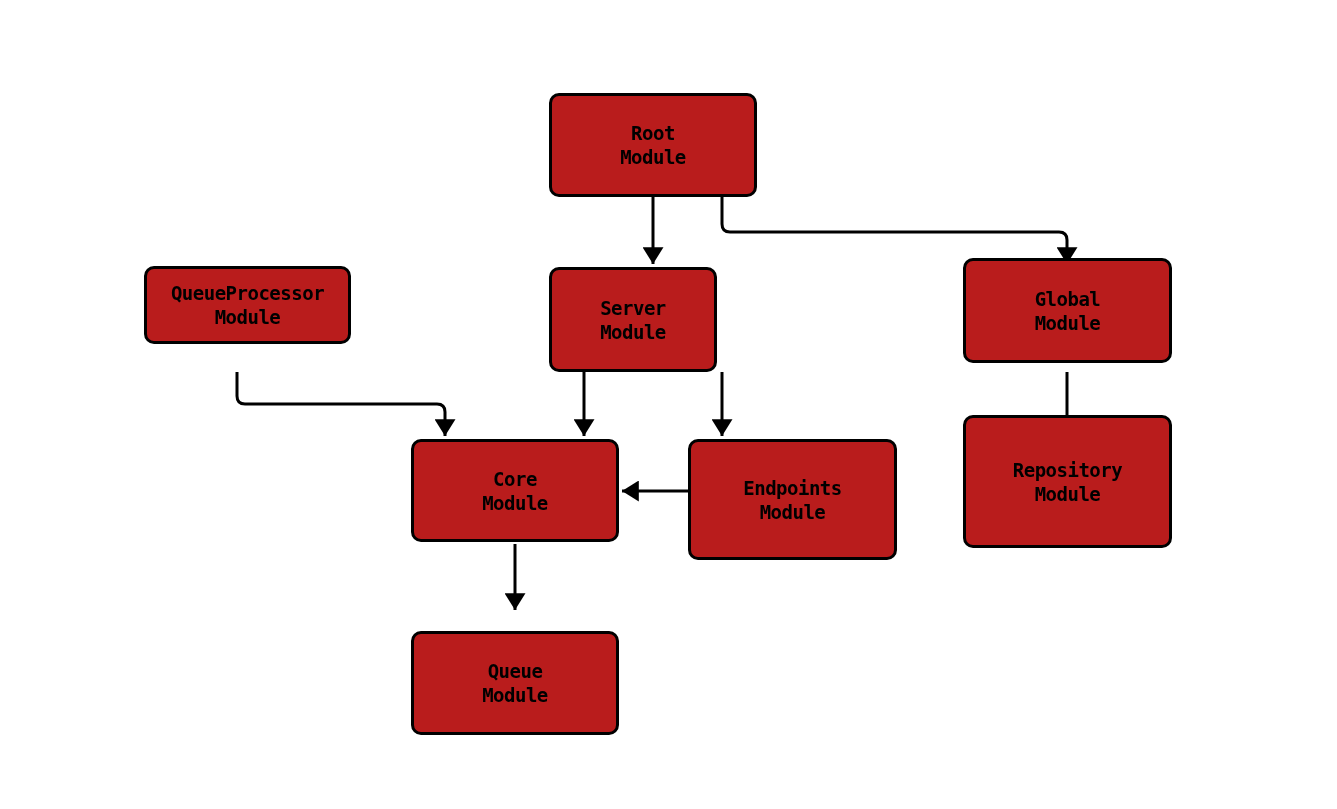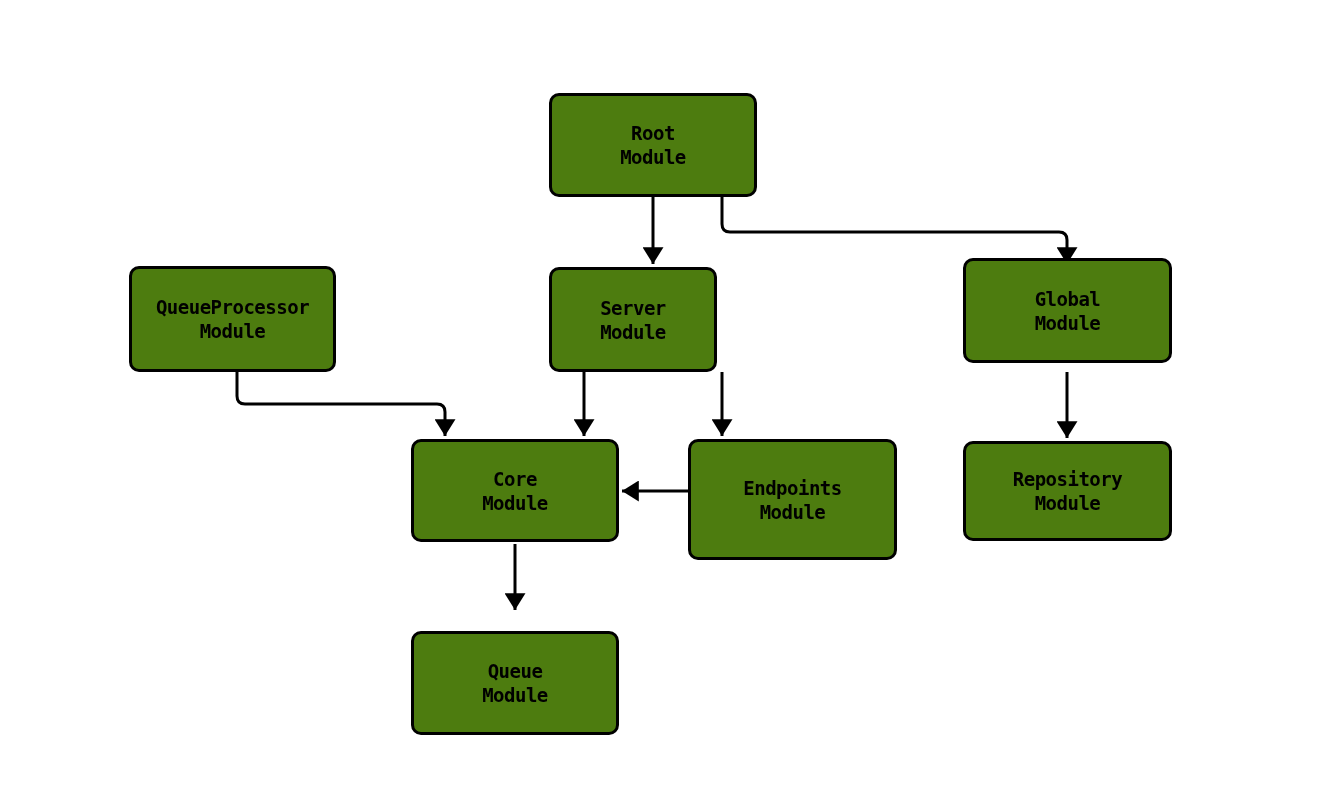--- a/index.html
+++ b/index.html
@@ -33,7 +33,7 @@
   .node {
     position: absolute;
     box-sizing: border-box;
-    background: #4d7c0f;
+    background: #b91c1c;
     border: 3px solid #000000;
     border-radius: 10px;
     display: flex;

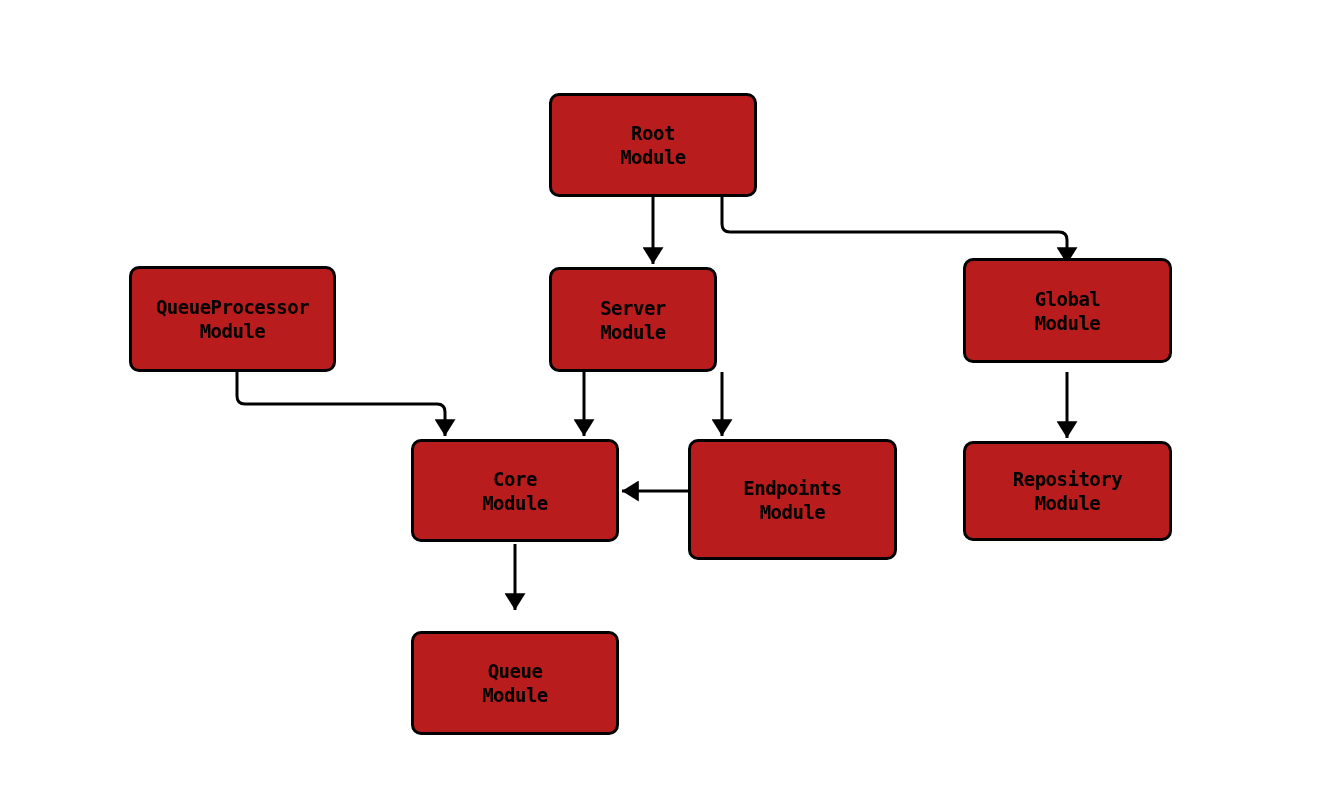--- a/index.html
+++ b/index.html
@@ -51,7 +51,7 @@
   }
   
   .n-root           { left: 549px;  top: 93px;  width: 208px; height: 104px; }
-  .n-queueprocessor { left: 129px;  top: 266px; width: 207px; height: 106px; }
+  .n-queueprocessor { left: 144px;  top: 266px; width: 207px; height: 78px; }
   .n-server         { left: 549px;  top: 267px; width: 168px; height: 105px; }
   .n-global         { left: 963px;  top: 258px; width: 209px; height: 105px; }
   .n-core           { left: 411px;  top: 439px; width: 208px; height: 103px; }

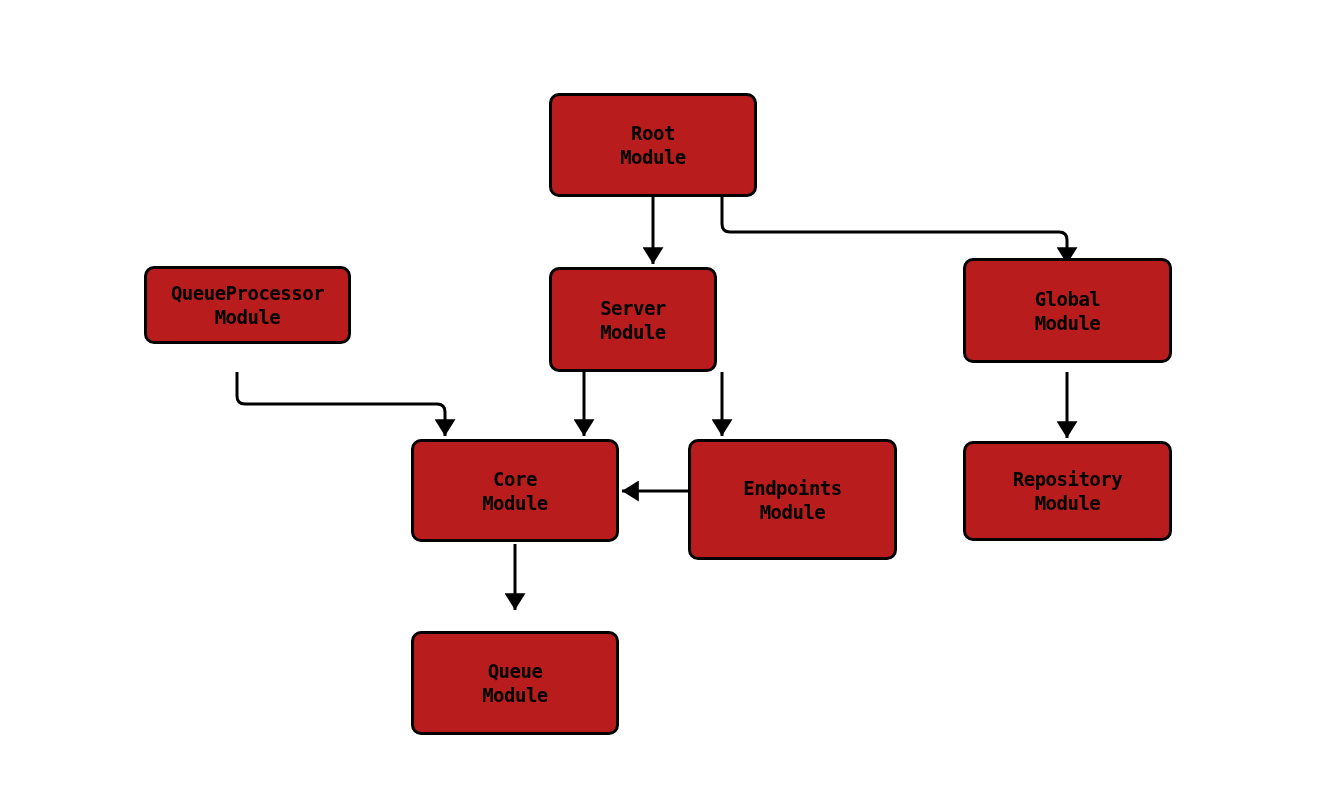--- a/index.html
+++ b/index.html
@@ -56,7 +56,7 @@
   .n-global         { left: 963px;  top: 258px; width: 209px; height: 105px; }
   .n-core           { left: 411px;  top: 439px; width: 208px; height: 103px; }
   .n-endpoints      { left: 688px;  top: 439px; width: 209px; height: 121px; }
-  .n-repository     { left: 963px;  top: 441px; width: 209px; height: 100px; text-align: center; }
+  .n-repository     { left: 963px;  top: 415px; width: 209px; height: 133px; text-align: center; }
   .n-queue          { left: 411px;  top: 631px; width: 208px; height: 104px; }
 </style>
 </head>

